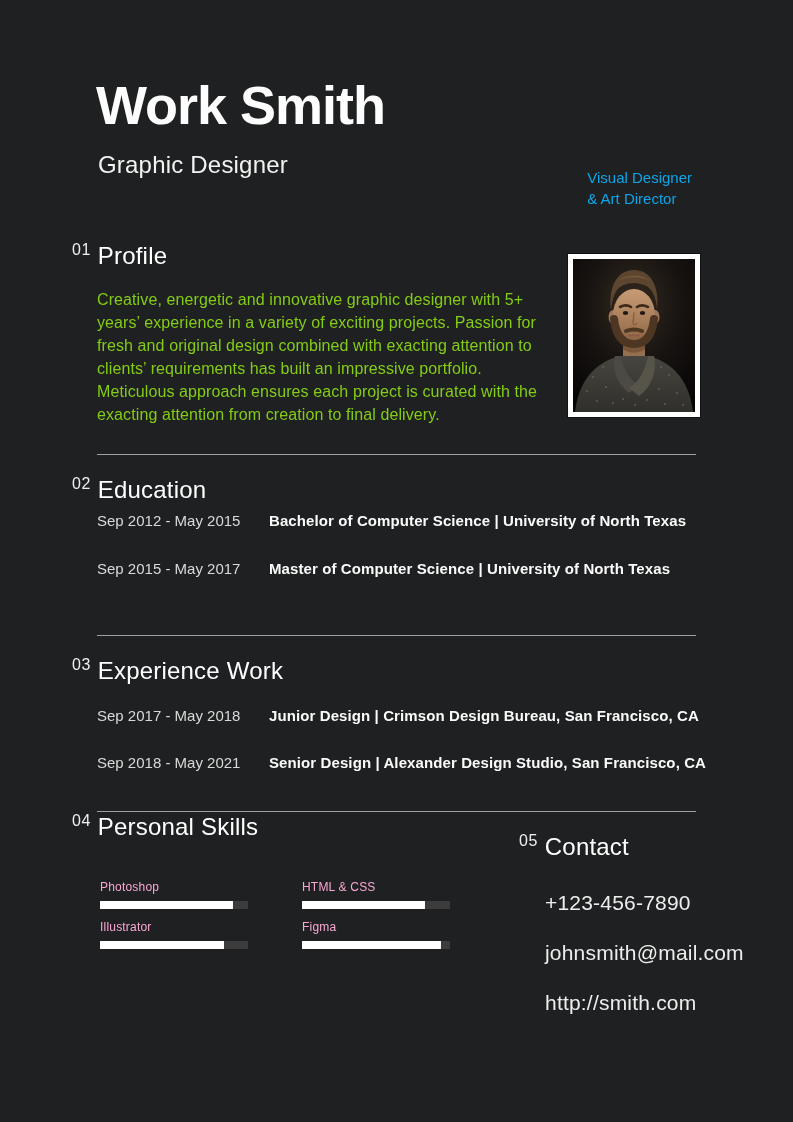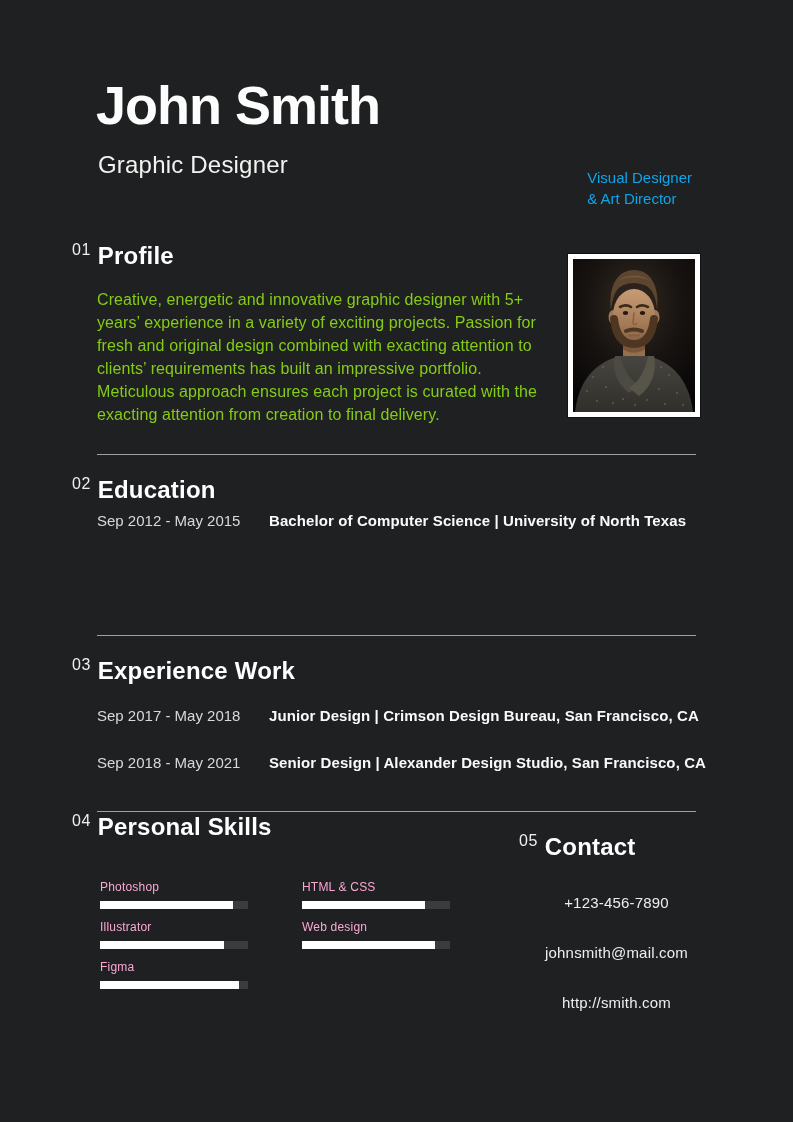--- a/index.html
+++ b/index.html
@@ -86,7 +86,7 @@
 
 <div class="page">
 
-  <div class="name">John Smith</div>
+  <div class="name">Work Smith</div>
   <div class="role">Graphic Designer</div>
   <div class="tagline">
     <div>Visual Designer</div>

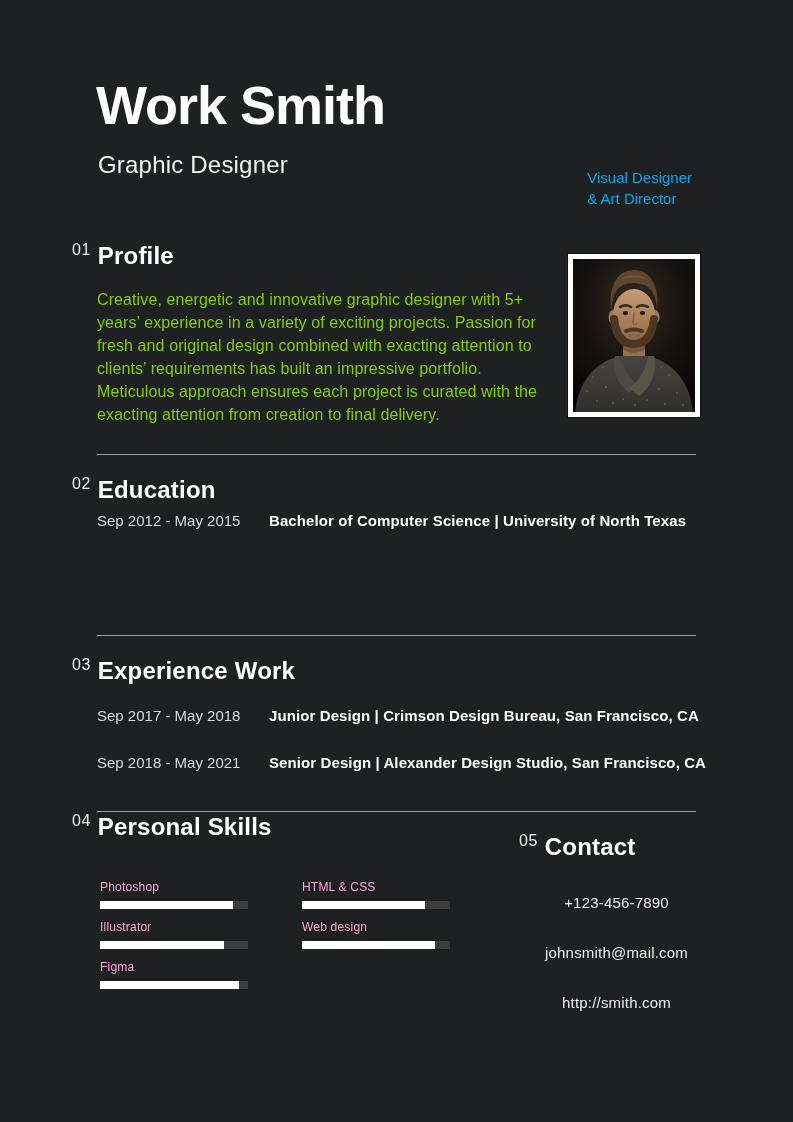--- a/index.html
+++ b/index.html
@@ -31,7 +31,7 @@
   
   .sec-head { position:absolute; display:flex; align-items:flex-start; }
   .sec-num { font-size:16px; font-weight:400; color:#eeeeee; margin-right:7px; margin-top:-2px; letter-spacing:0.5px; }
-  .sec-title { font-size:24px; font-weight:700; letter-spacing:0.2px; color:#ffffff; line-height:1.1; }
+  .sec-title { font-size:24px; font-weight:400; letter-spacing:0.2px; color:#ffffff; line-height:1.1; }
 
   
   .profile-body {

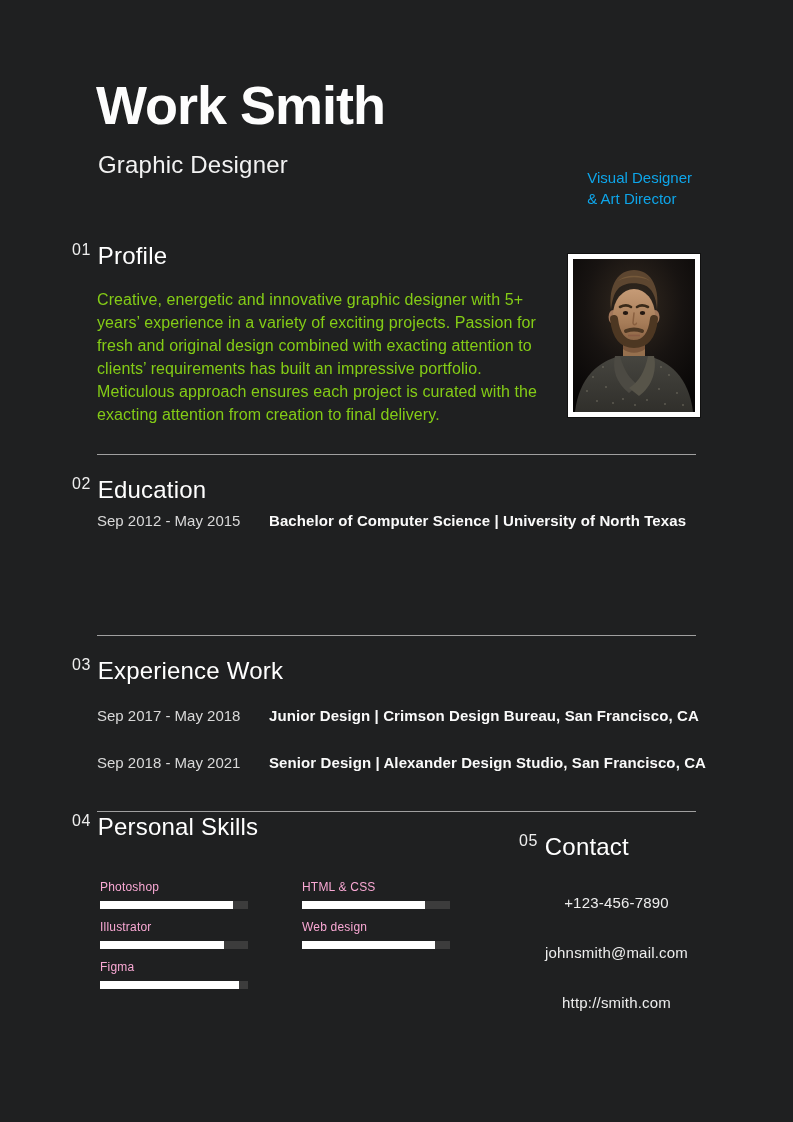--- a/index.html
+++ b/index.html
@@ -180,6 +180,10 @@
       <span class="trow-period">Sep 2012 - May 2015</span>
       <span class="trow-detail">Bachelor of Computer Science | University of North Texas</span>
     </div>
+    <div class="trow">
+      <span class="trow-period">Sep 2015 - May 2017</span>
+      <span class="trow-detail">Master of Computer Science | University of North Texas</span>
+    </div>
   </div>
 
   <div class="divider divider-2"></div>

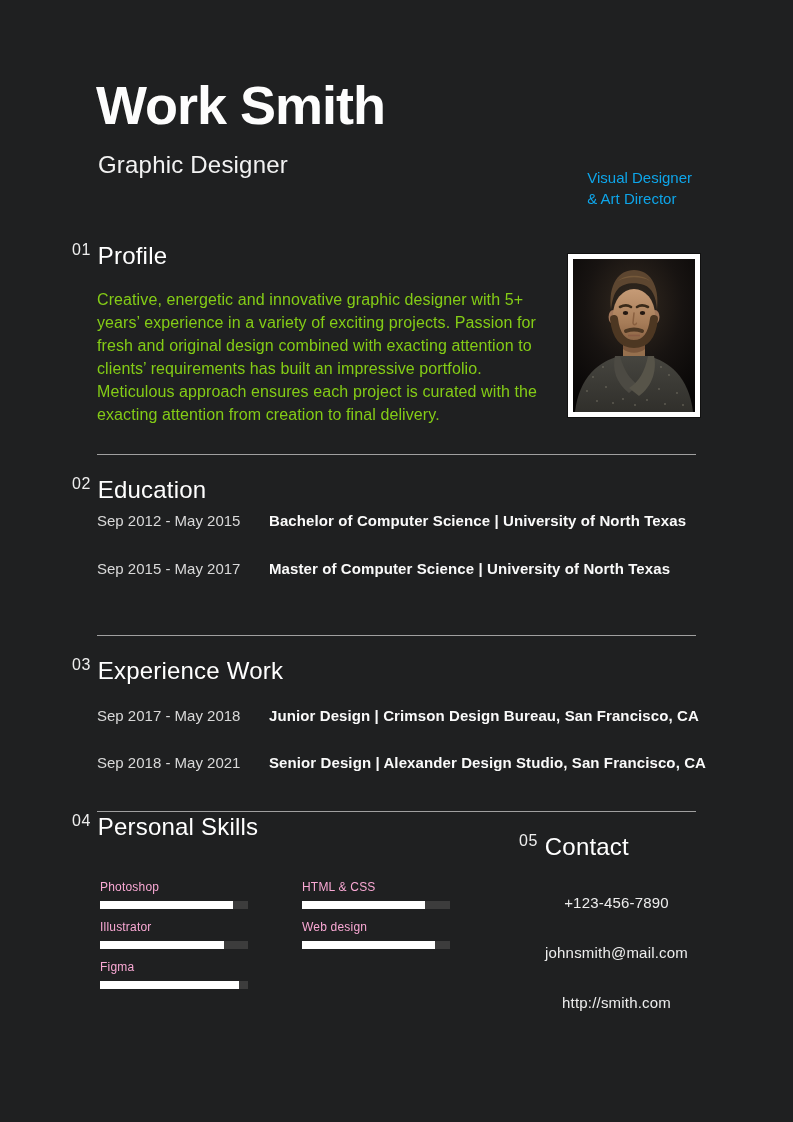--- a/index.html
+++ b/index.html
@@ -73,7 +73,7 @@
 
   
   .contact-list { position:absolute; left:545px; top:894px; }
-  .contact-item { font-size:15px; color:#ededed; line-height:18px; margin-bottom:32px; letter-spacing:0.2px;text-align:center; }
+  .contact-item { font-size:21px; color:#ededed; line-height:18px; margin-bottom:32px; letter-spacing:0.2px; }
 
   .heading-profile   { left:72px;  top:243px; }
   .heading-education { left:72px;  top:477px; }

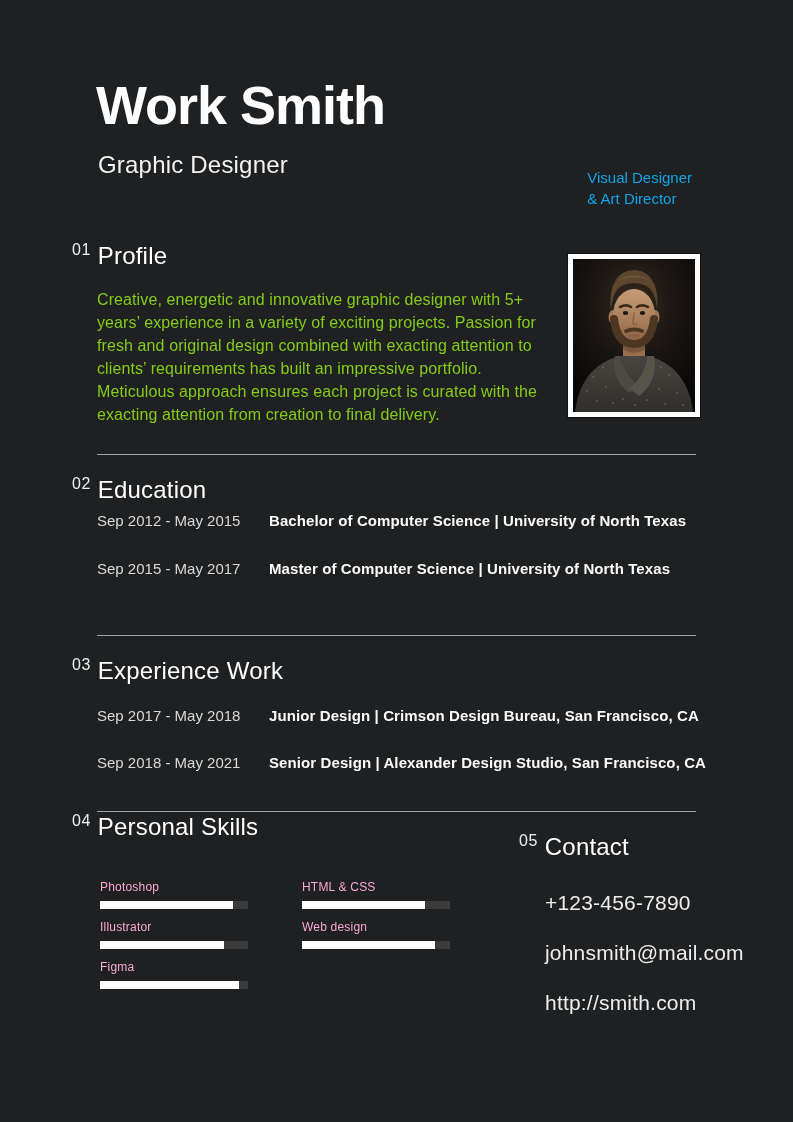--- a/index.html
+++ b/index.html
@@ -229,12 +229,6 @@
       </div>
     </div>
     <div class="skill">
-      <div class="skill-label">Web design</div>
-      <div class="skill-track">
-        <div class="skill-fill" style="width: 90%;"></div>
-      </div>
-    </div>
-    <div class="skill">
       <div class="skill-label">Figma</div>
       <div class="skill-track">
         <div class="skill-fill" style="width: 94%;"></div>

